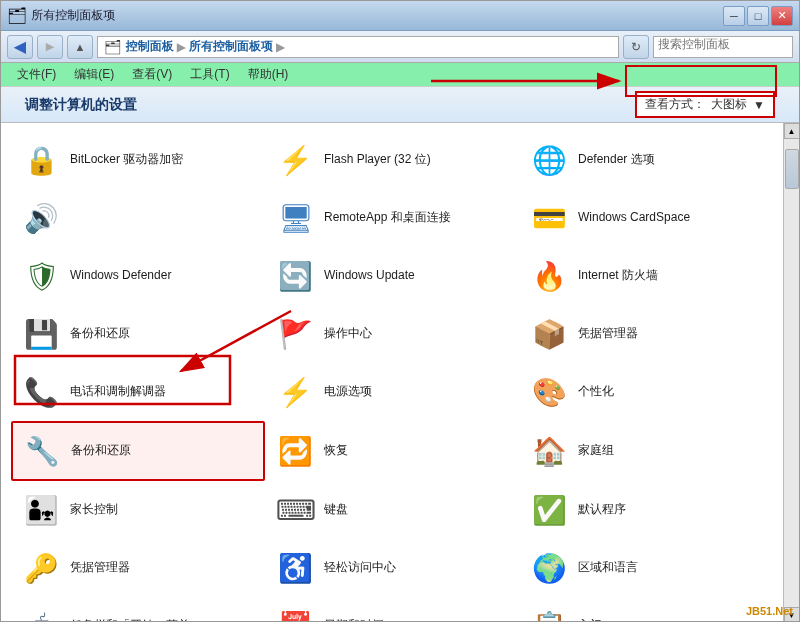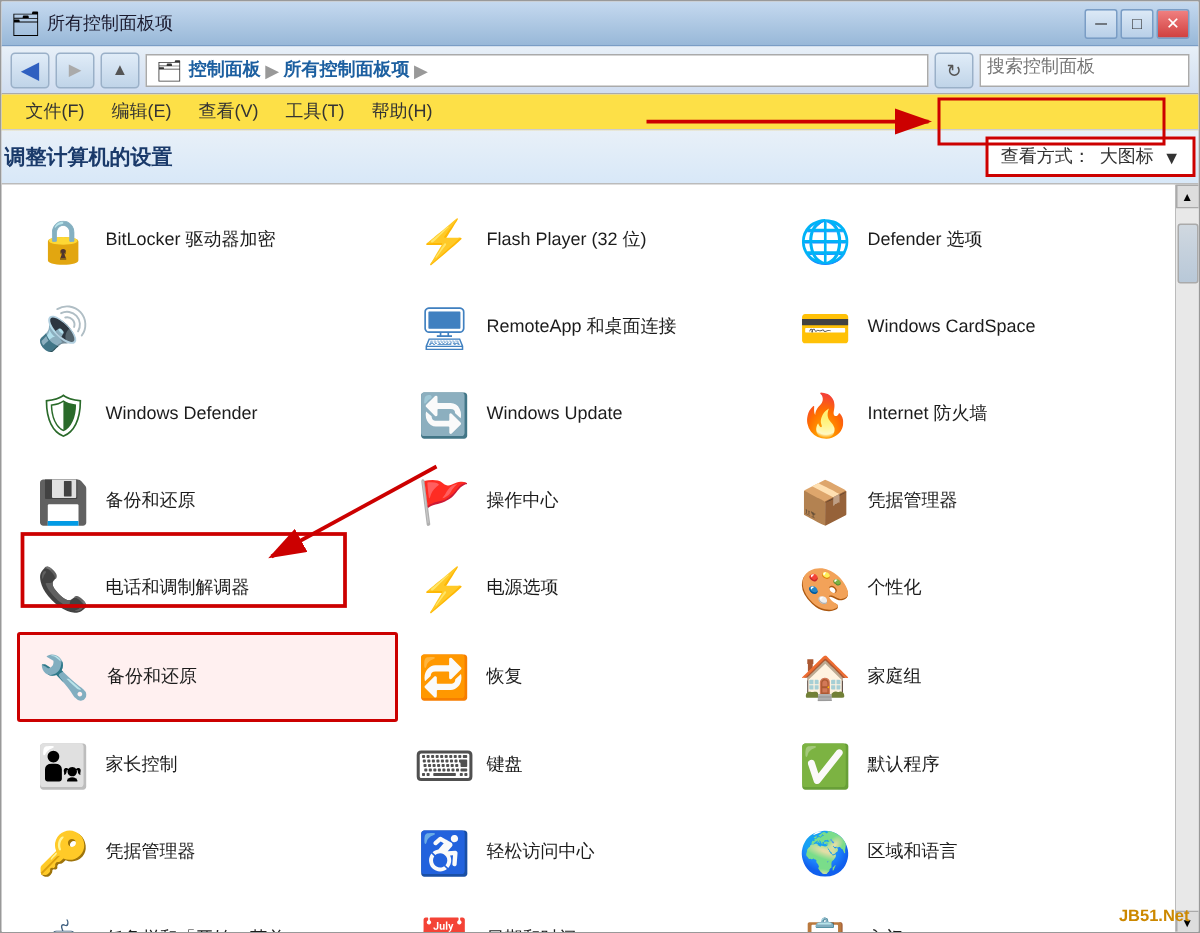--- a/index.html
+++ b/index.html
@@ -116,7 +116,7 @@
 
     
     .menu-bar {
-      background: #fde047;
+      background: #86efac;
       height: 24px;
       display: flex;
       align-items: center;

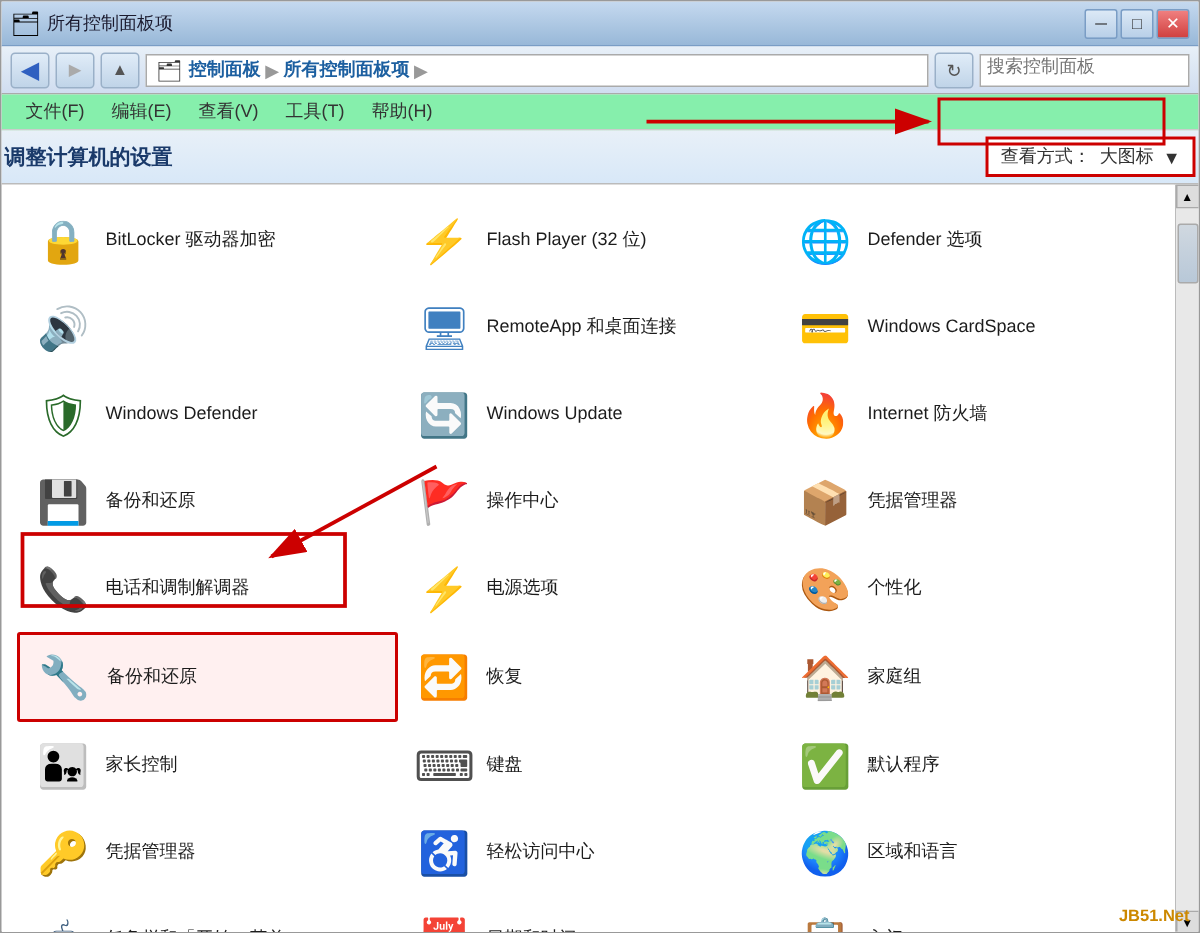--- a/index.html
+++ b/index.html
@@ -137,7 +137,7 @@
       height: 36px;
       display: flex;
       align-items: center;
-      padding: 0 2px;
+      padding: 0 24px;
       border-bottom: 1px solid #bbb;
       gap: 10px;
     }

